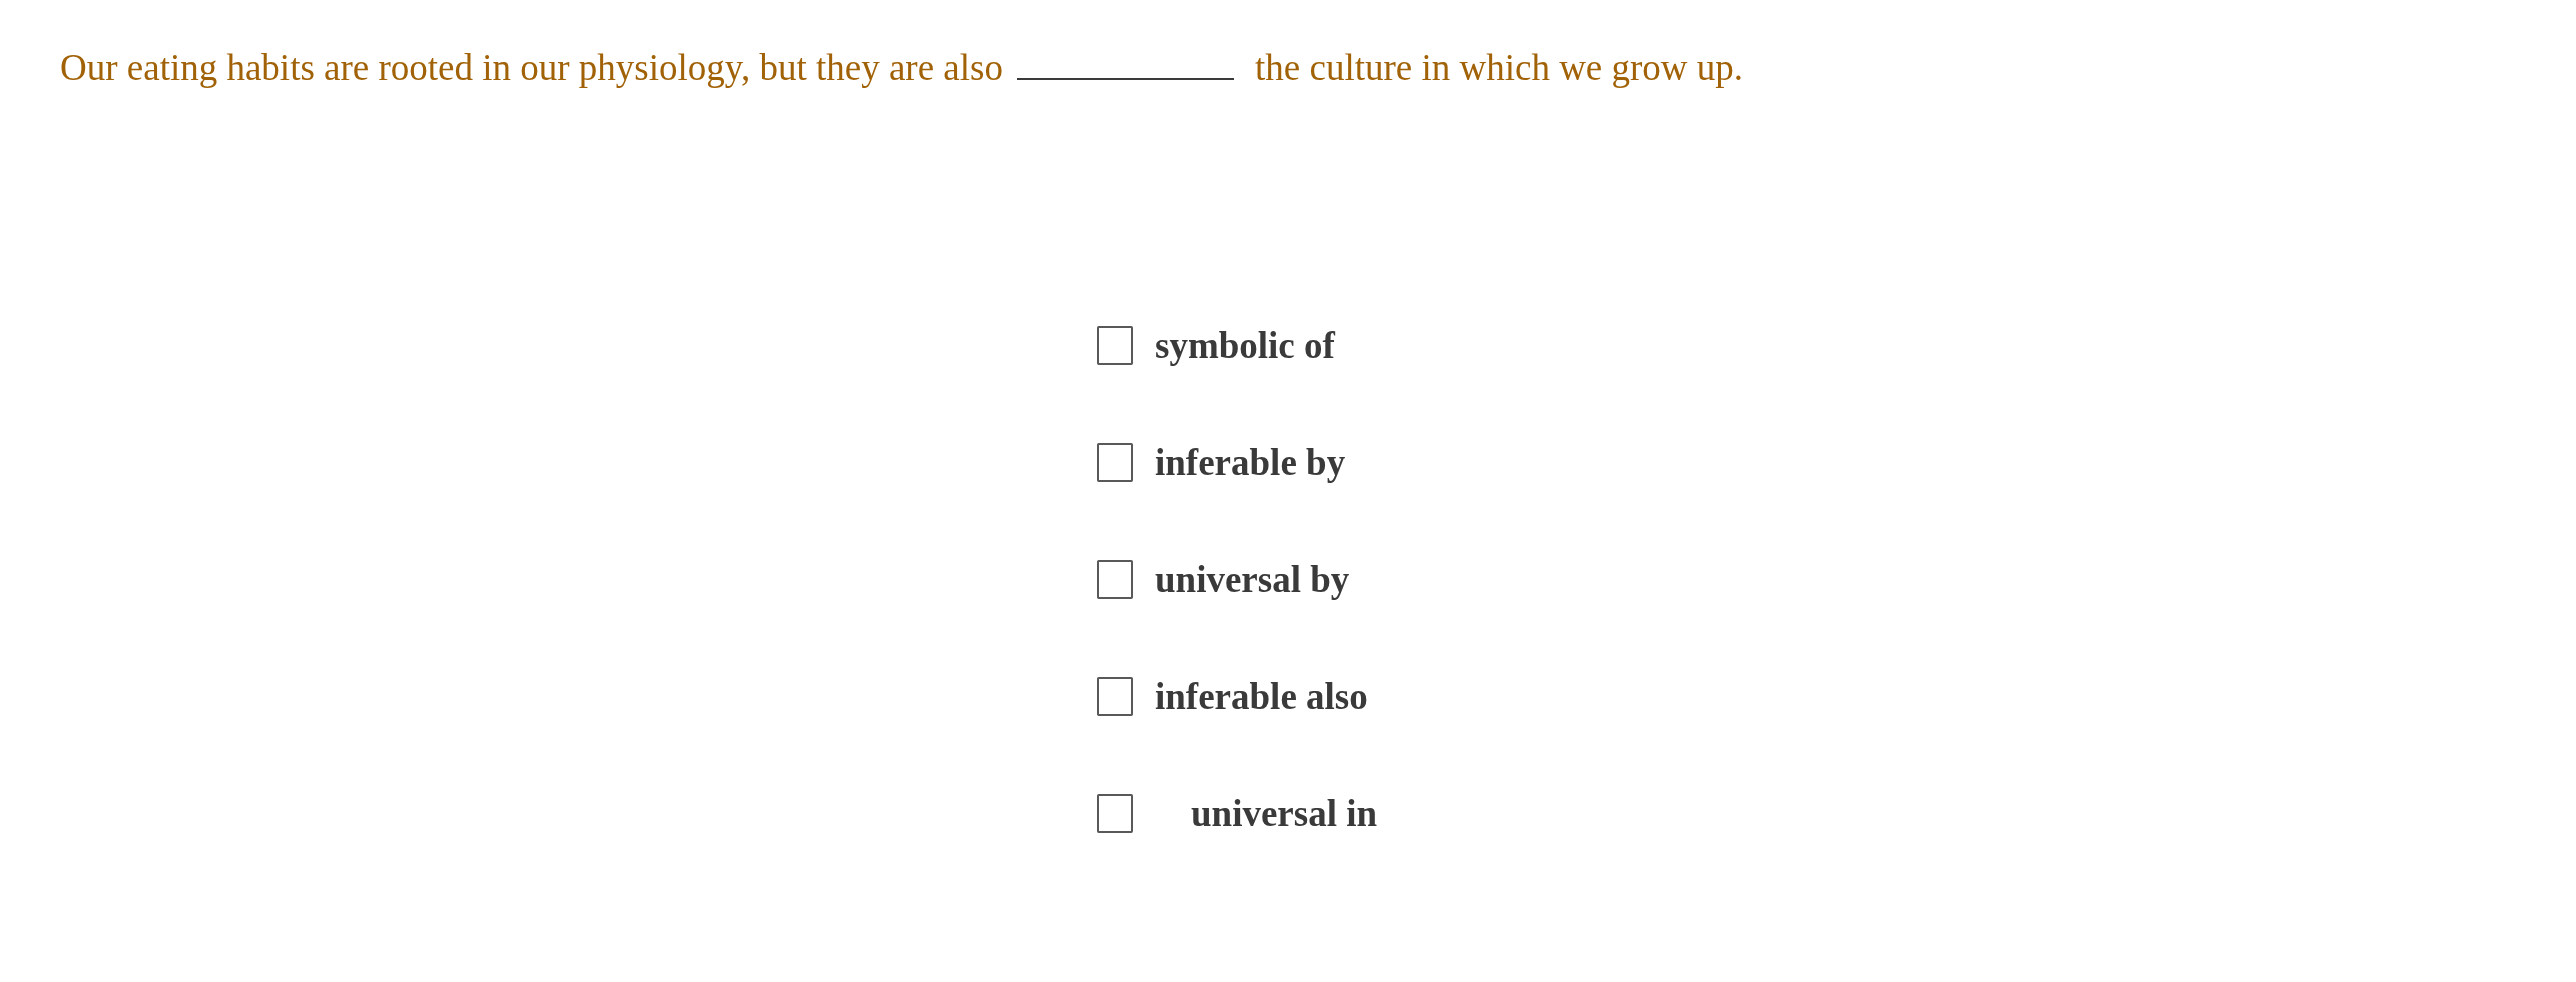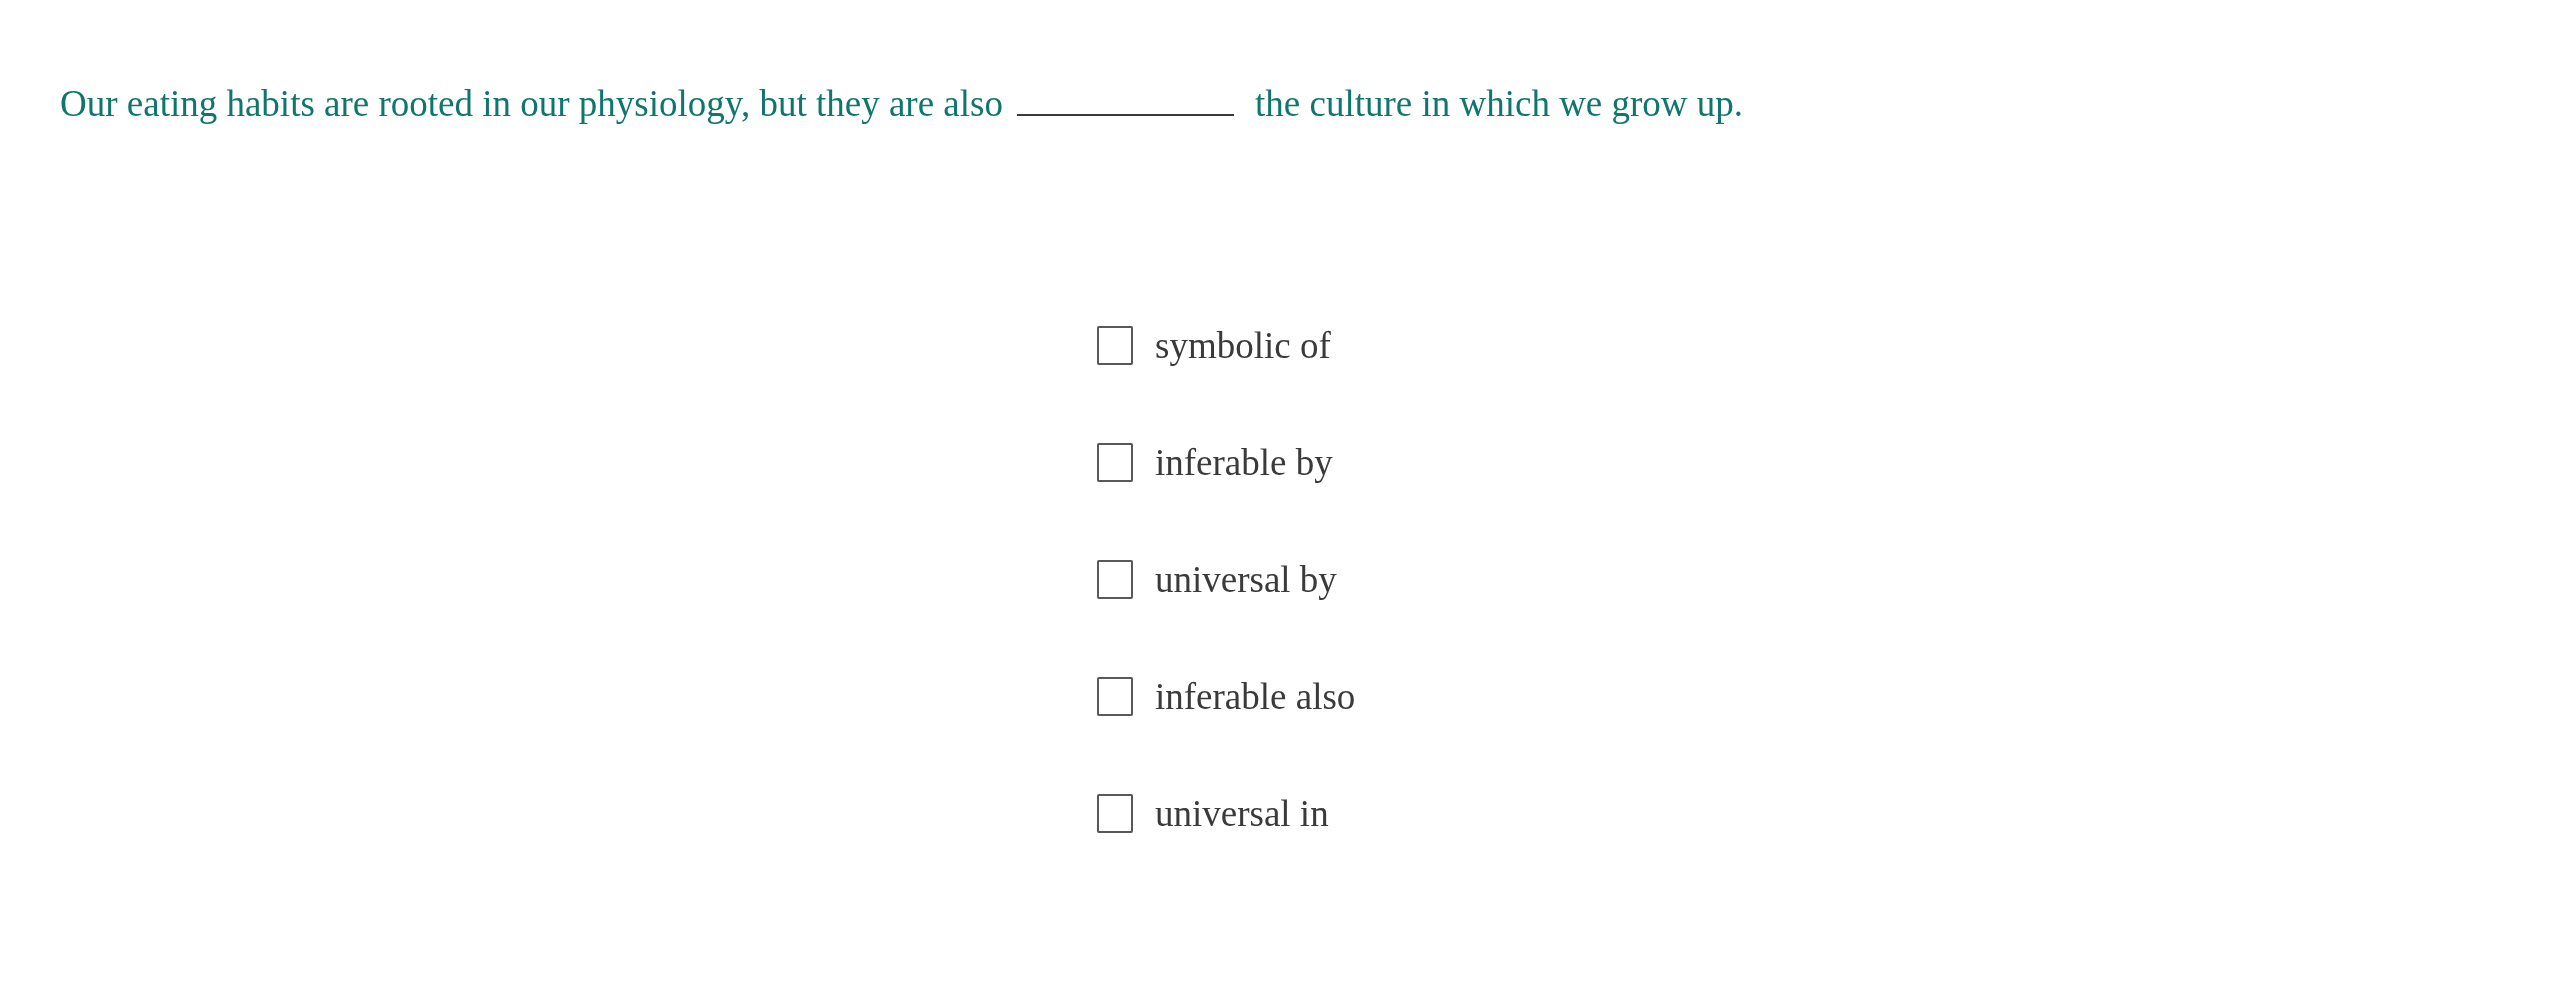--- a/index.html
+++ b/index.html
@@ -22,8 +22,7 @@
     font-size: 37px;
     line-height: 1.3;
     white-space: nowrap;
-    color: #0f766e;
-    margin-top: 36px;
+    color: #a16207;
   }
   .blank {
     display: inline-block;

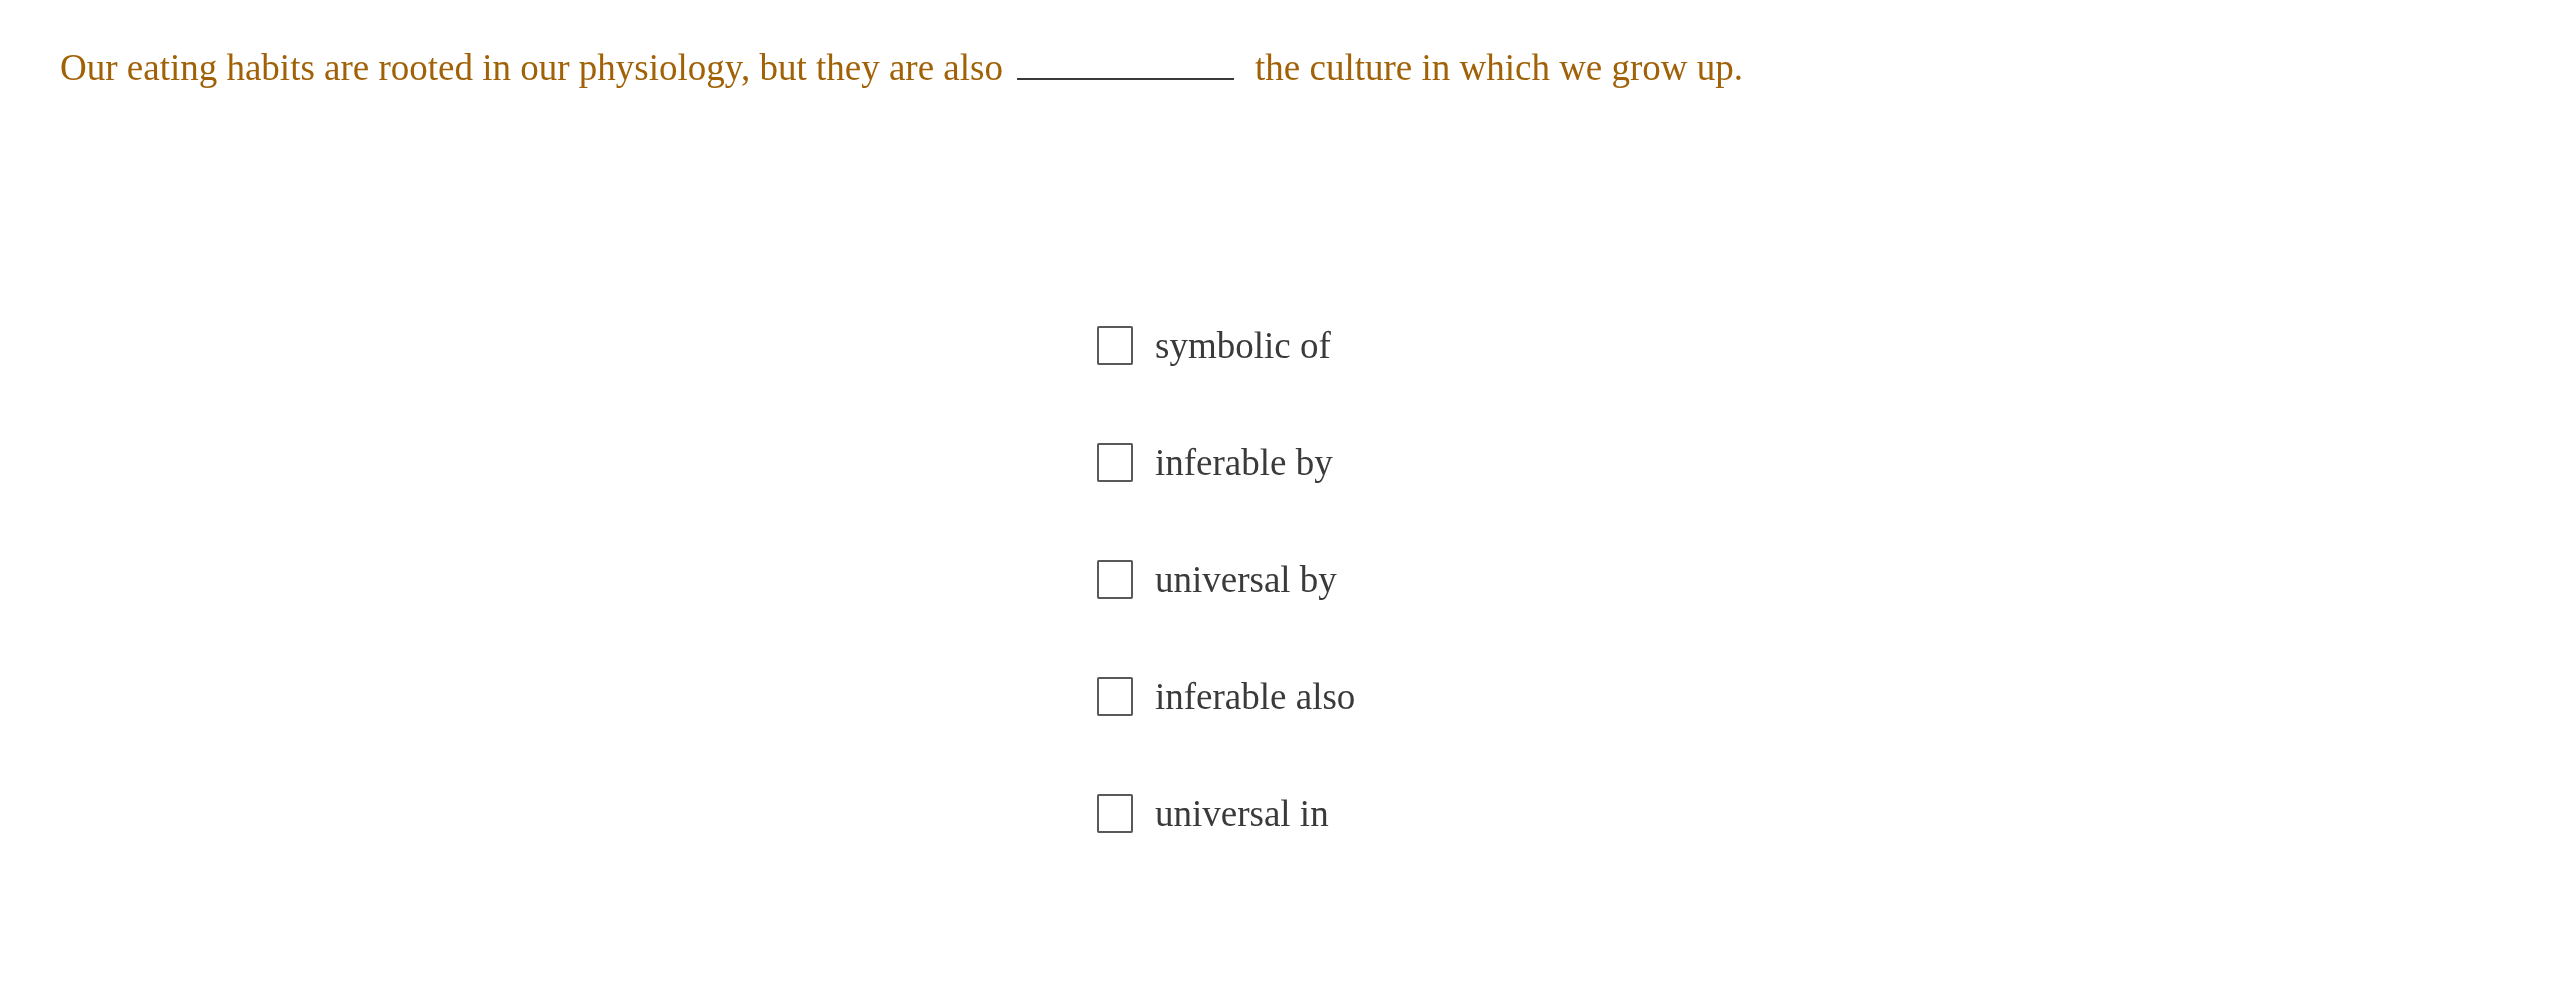--- a/index.html
+++ b/index.html
@@ -43,6 +43,7 @@
     height: 39px;
     margin-bottom: 78px;
     cursor: pointer;
+    font-weight: bold;
   }
   .option:last-child {
     margin-bottom: 0;

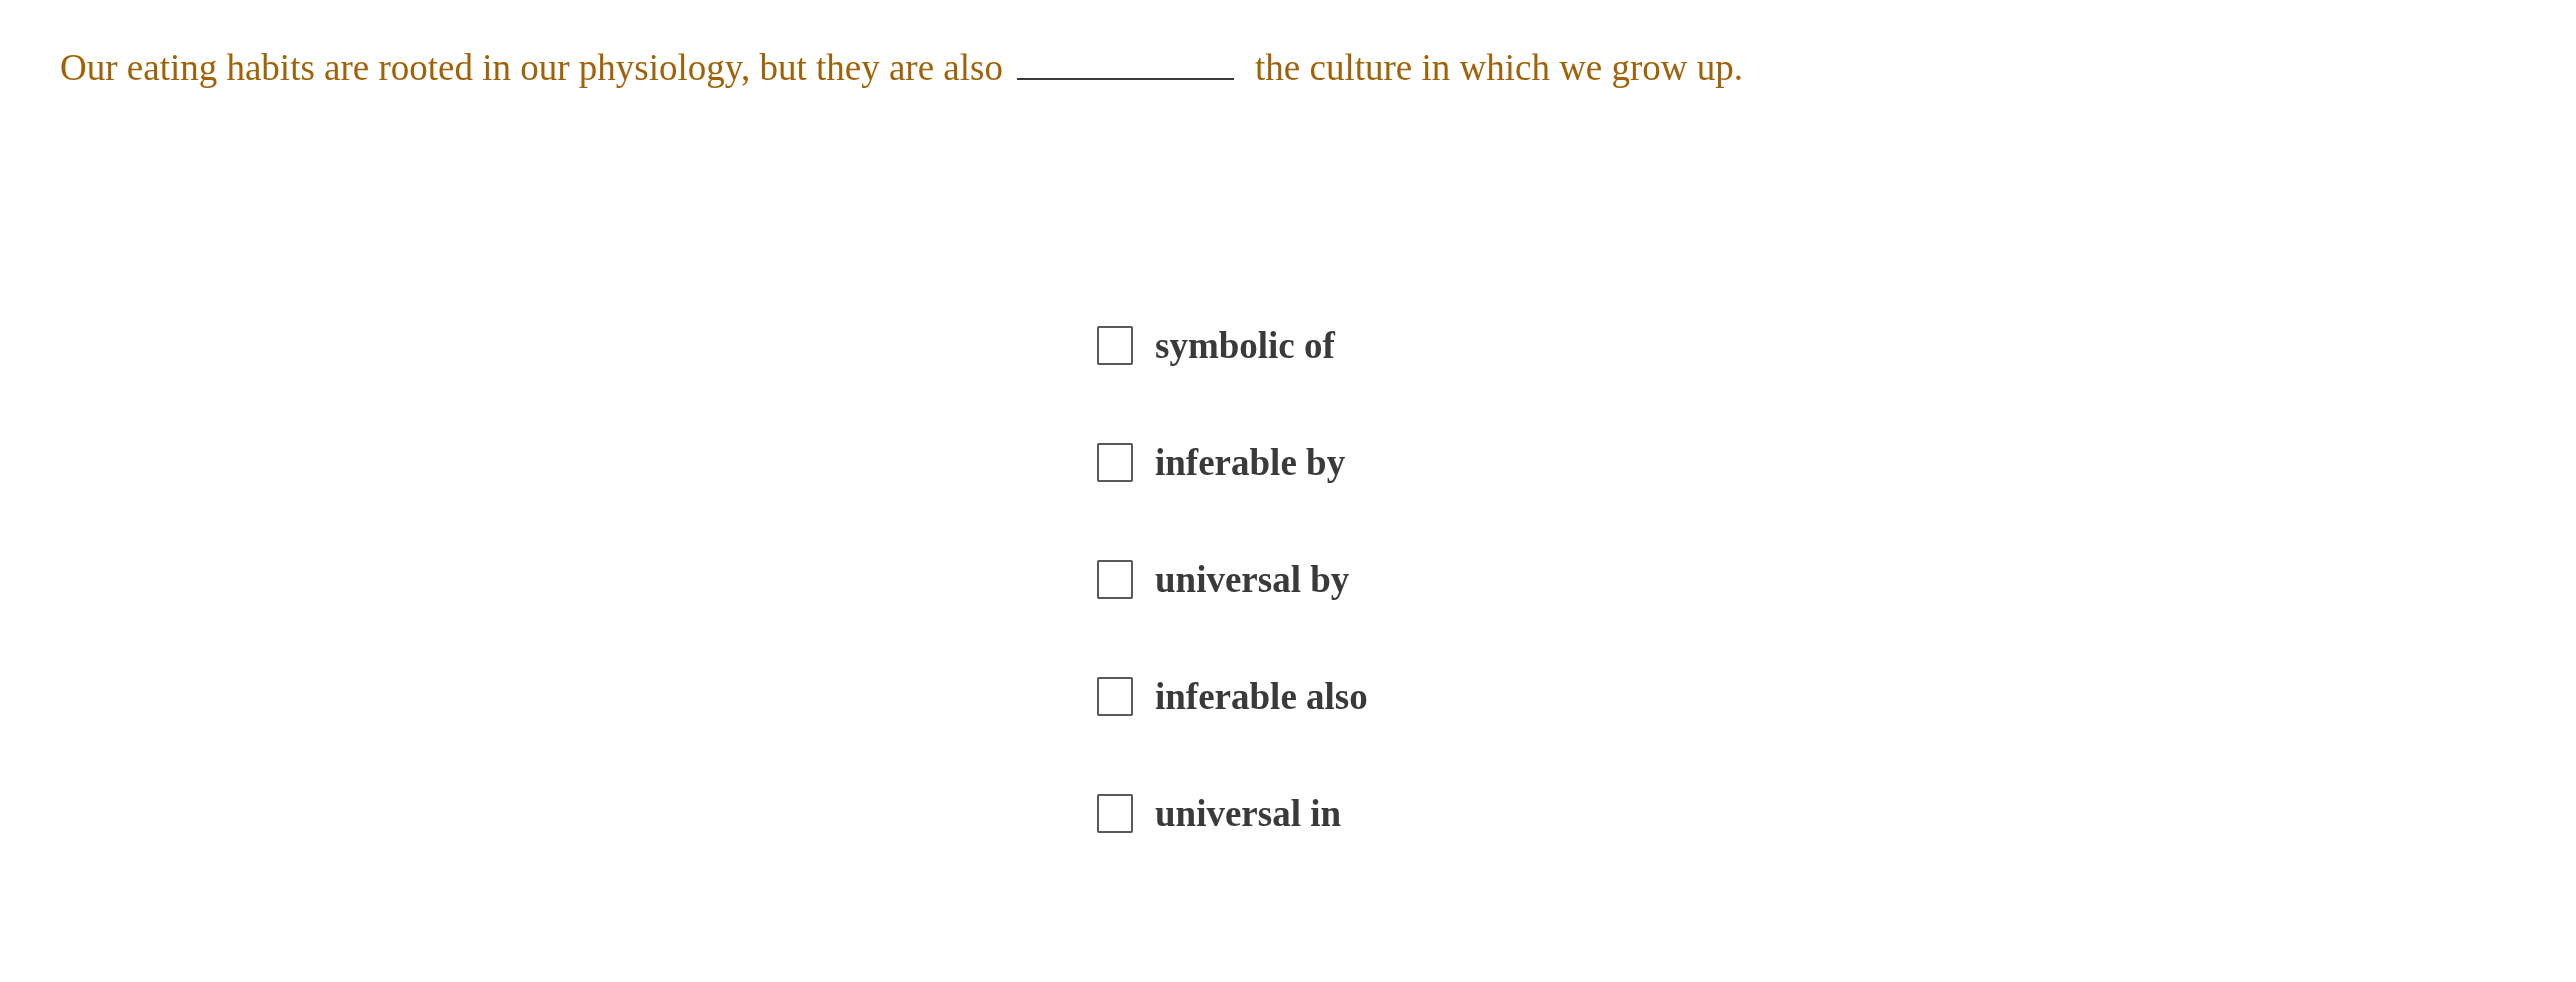--- a/index.html
+++ b/index.html
@@ -47,6 +47,7 @@
   }
   .option:last-child {
     margin-bottom: 0;
+    gap: 36px;
   }
   .checkbox {
     box-sizing: border-box;

